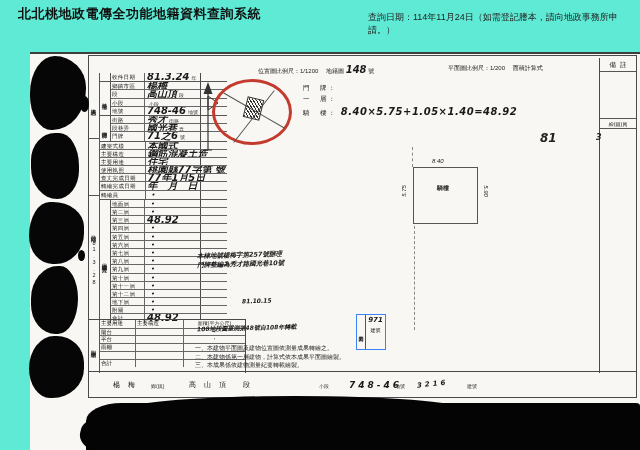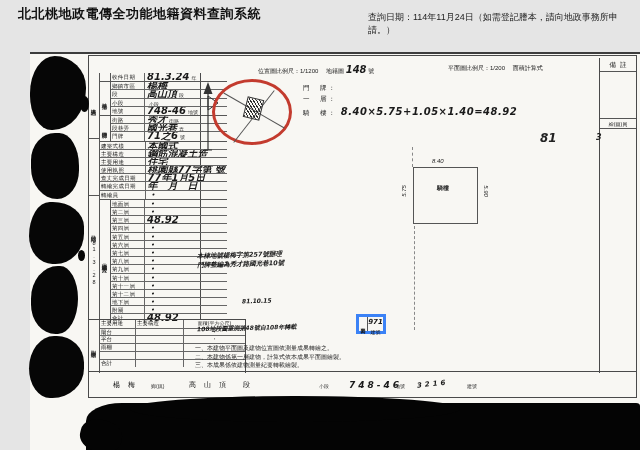--- a/index.html
+++ b/index.html
@@ -5,7 +5,7 @@
 *{box-sizing:border-box;margin:0;padding:0}
 html,body{width:640px;height:450px;overflow:hidden;background:#fff;
   font-family:"Liberation Sans",sans-serif;color:#111}
-.page{position:relative;width:640px;height:450px;background:#e5e5e5}
+.page{position:relative;width:640px;height:450px;background:#5eead4}
 
 
 .app-title{position:absolute;left:18px;top:5px;font-size:13px;font-weight:bold;letter-spacing:.5px}

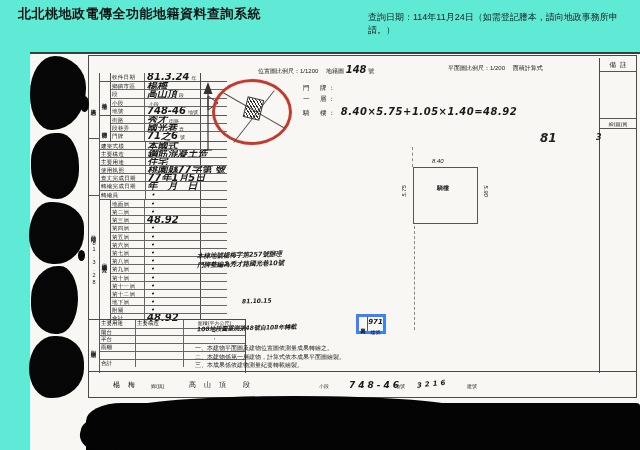--- a/index.html
+++ b/index.html
@@ -84,7 +84,7 @@
 .plan-rect{position:absolute;left:413px;top:167px;width:65px;height:57px;border:1px solid #555}
 .dim{position:absolute;font-size:6px;color:#222;font-style:italic;white-space:nowrap}
 .dash-v{position:absolute;border-left:1px dashed #888}
-.stamp-box{position:absolute;left:356px;top:314px;width:30px;height:20px;border:3px solid #3b82f6;
+.stamp-box{position:absolute;left:356px;top:314px;width:30px;height:36px;border:1px solid #3b82f6;
   display:flex;font-size:5px;z-index:4}
 .sb-l{width:9px;writing-mode:vertical-rl;text-orientation:upright;text-align:center;border-right:.5px solid #555;line-height:9px}
 .sb-r{flex:1;text-align:center;line-height:1.6}

